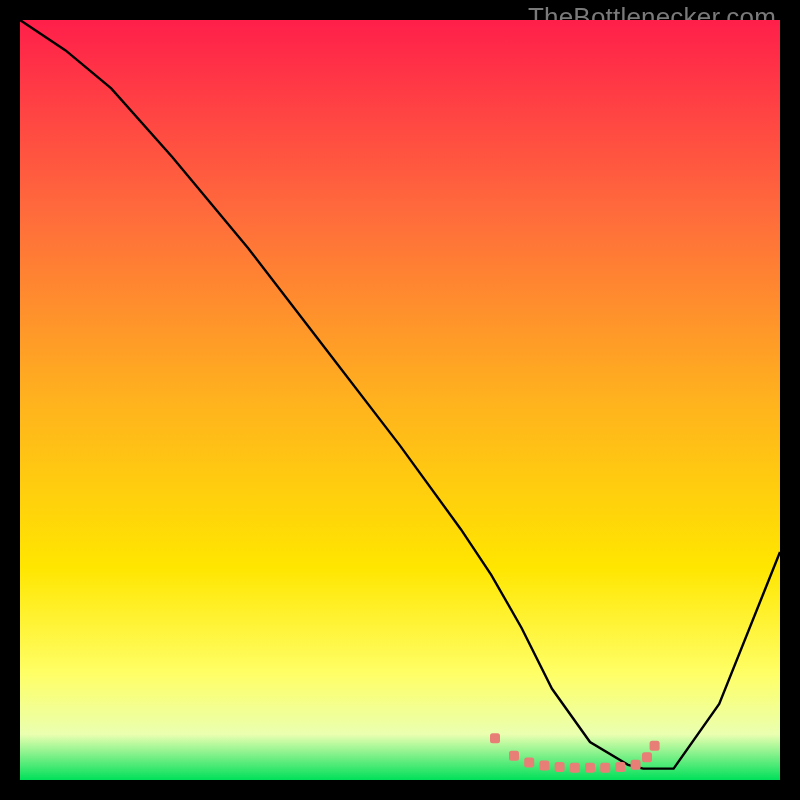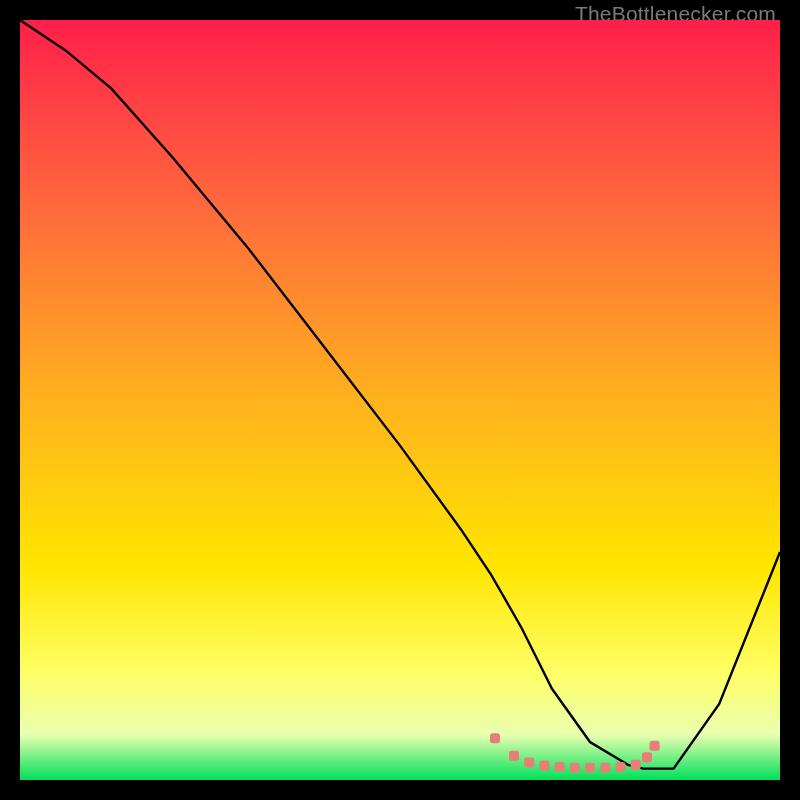--- a/index.html
+++ b/index.html
@@ -24,7 +24,7 @@
     top: 2px;
     right: 24px;
     color: #7a7a7a;
-    font-size: 21px;
+    font-size: 26px;
     font-weight: 500;
     letter-spacing: 0.2px;
     font-family: Arial, sans-serif;

